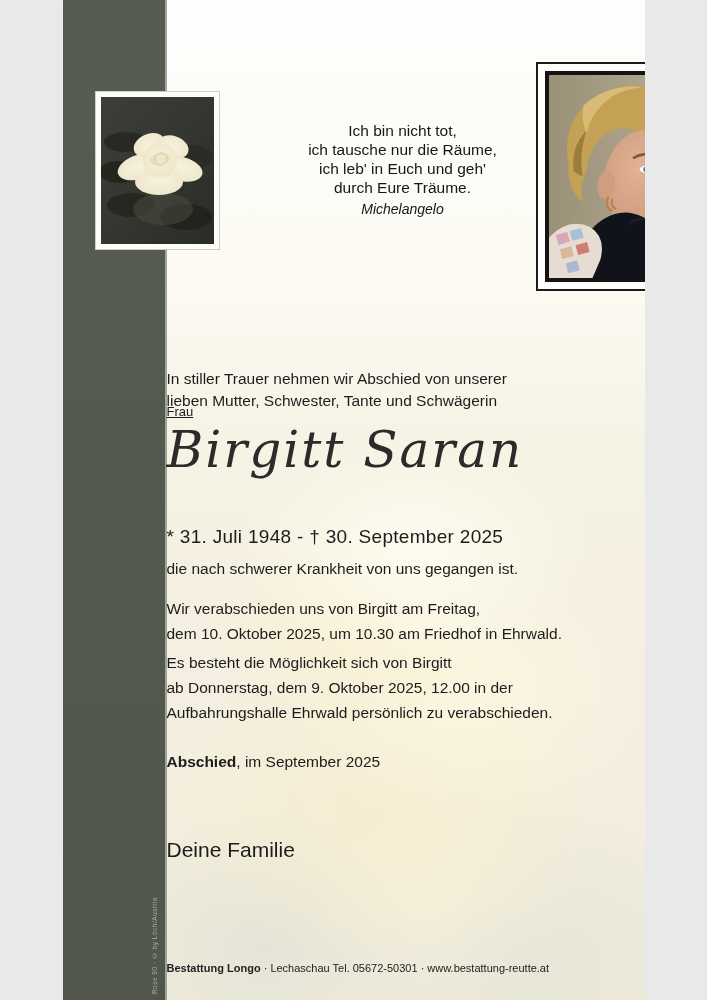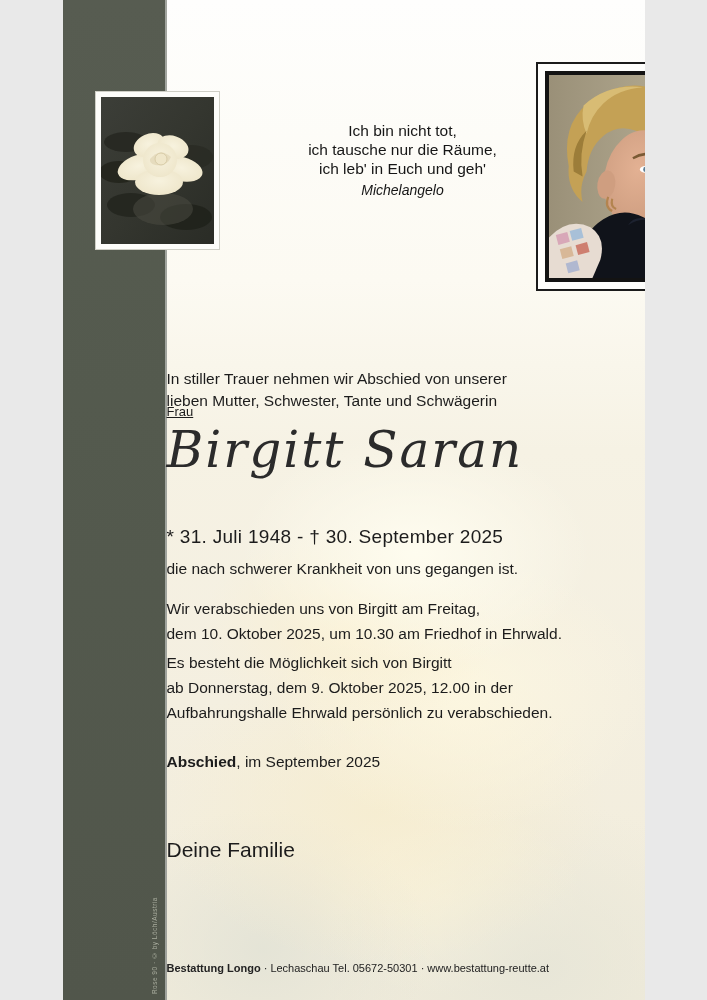--- a/index.html
+++ b/index.html
@@ -178,6 +178,7 @@
     <div>Ich bin nicht tot,</div>
     <div>ich tausche nur die Räume,</div>
     <div>ich leb' in Euch und geh'</div>
+    <div>durch Eure Träume.</div>
     <div class="author">Michelangelo</div>
   </div>
 

